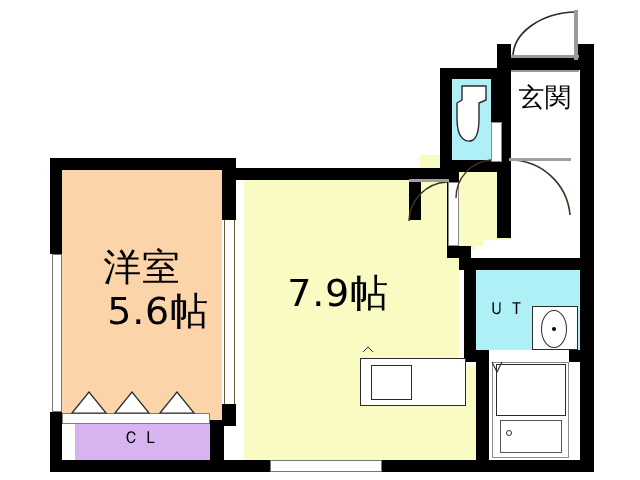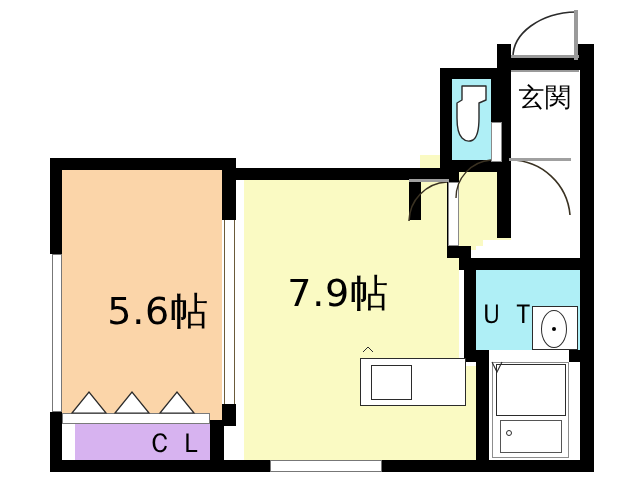--- a/index.html
+++ b/index.html
@@ -212,6 +212,7 @@
     </g>
   </svg>
 
+  <div class="label label-big" style="left:62px; top:248px; width:160px;">洋室</div>
   <div class="label label-big" style="left:62px; top:292px; width:192px;">5.6帖</div>
 
   <div class="label label-big" style="left:244px; top:274px; width:188px;">7.9帖</div>

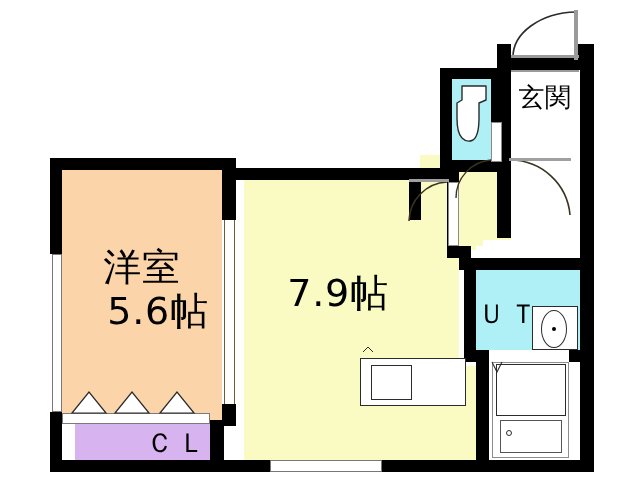--- a/index.html
+++ b/index.html
@@ -35,7 +35,7 @@
   }
   .label-big { font-size: 38px; }
   .label-med { font-size: 26px; }
-  .label-small { font-size: 27px; letter-spacing: 0.18em; text-align: right; }
+  .label-small { font-size: 17px; letter-spacing: 0.18em; }
   .fixture {
     position: absolute;
     border: 1.3px solid #3a3a3a;

